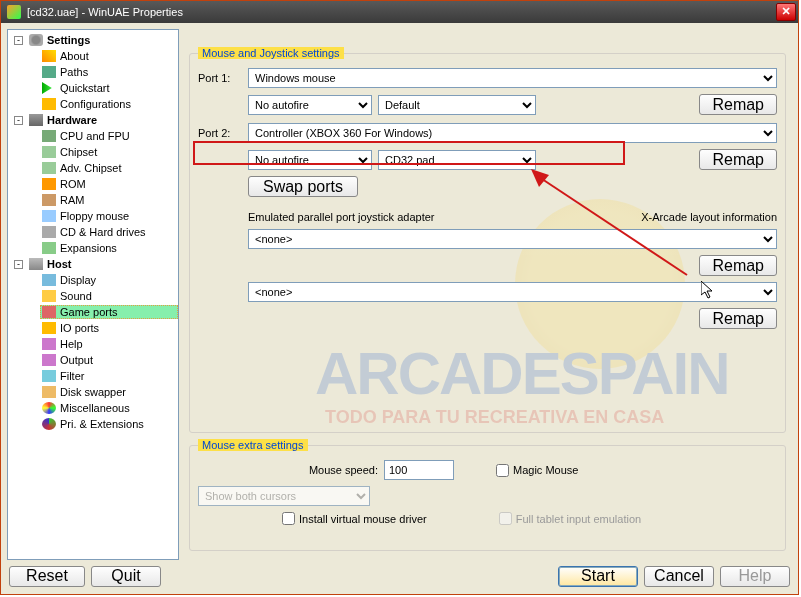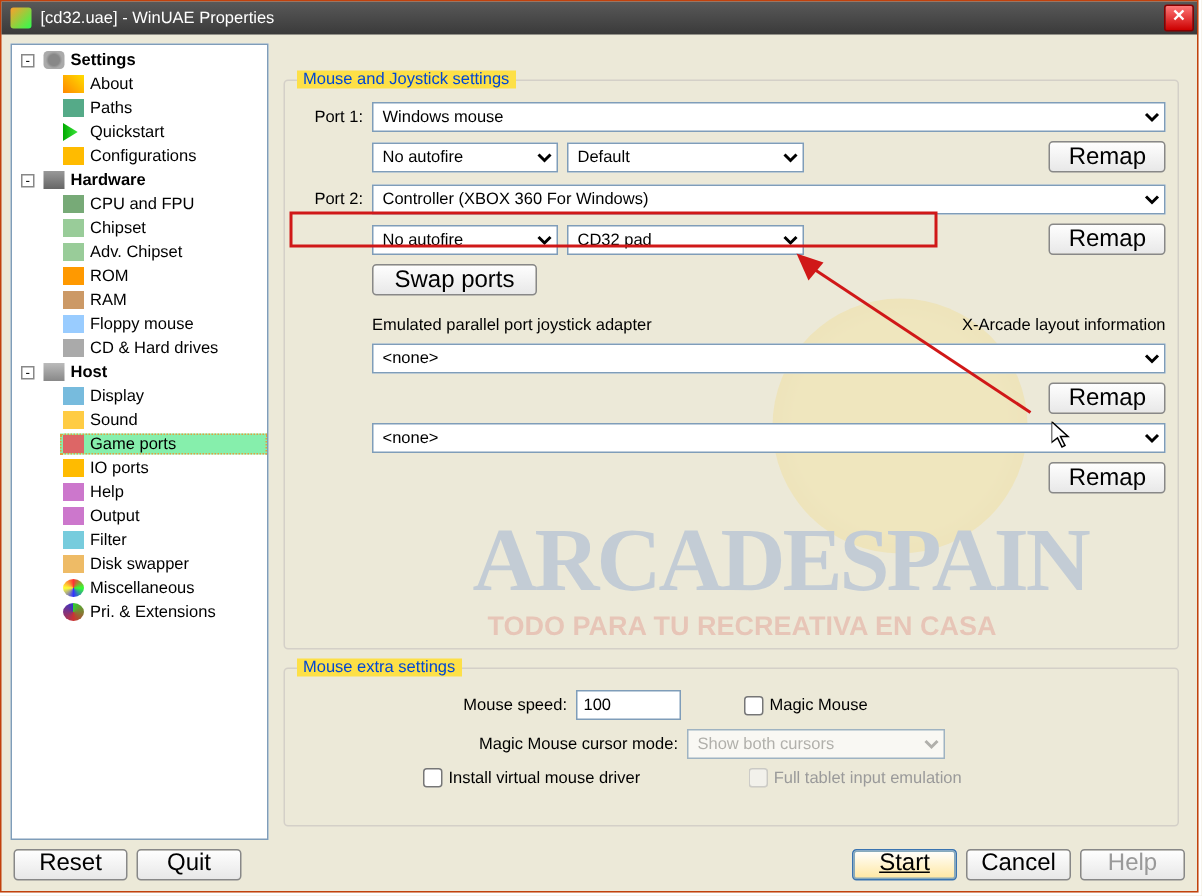--- a/index.html
+++ b/index.html
@@ -60,7 +60,7 @@
 .g2 { top: 416px; left: 4px; right: 6px; height: 106px; }
 
 .row2 { display:flex; align-items:center; margin-bottom:6px; gap:6px; }
-.lbl2 { width:44px; text-align:right; }
+.lbl2 { width:44px; }
 
 select { border:1px solid #7f9db9; background:#fff; height:20px; font-size:11px; padding:1px 2px; }
 input[type=text]{ border:1px solid #7f9db9; background:#fff; height:20px; padding:1px 4px; font-size:11px; }

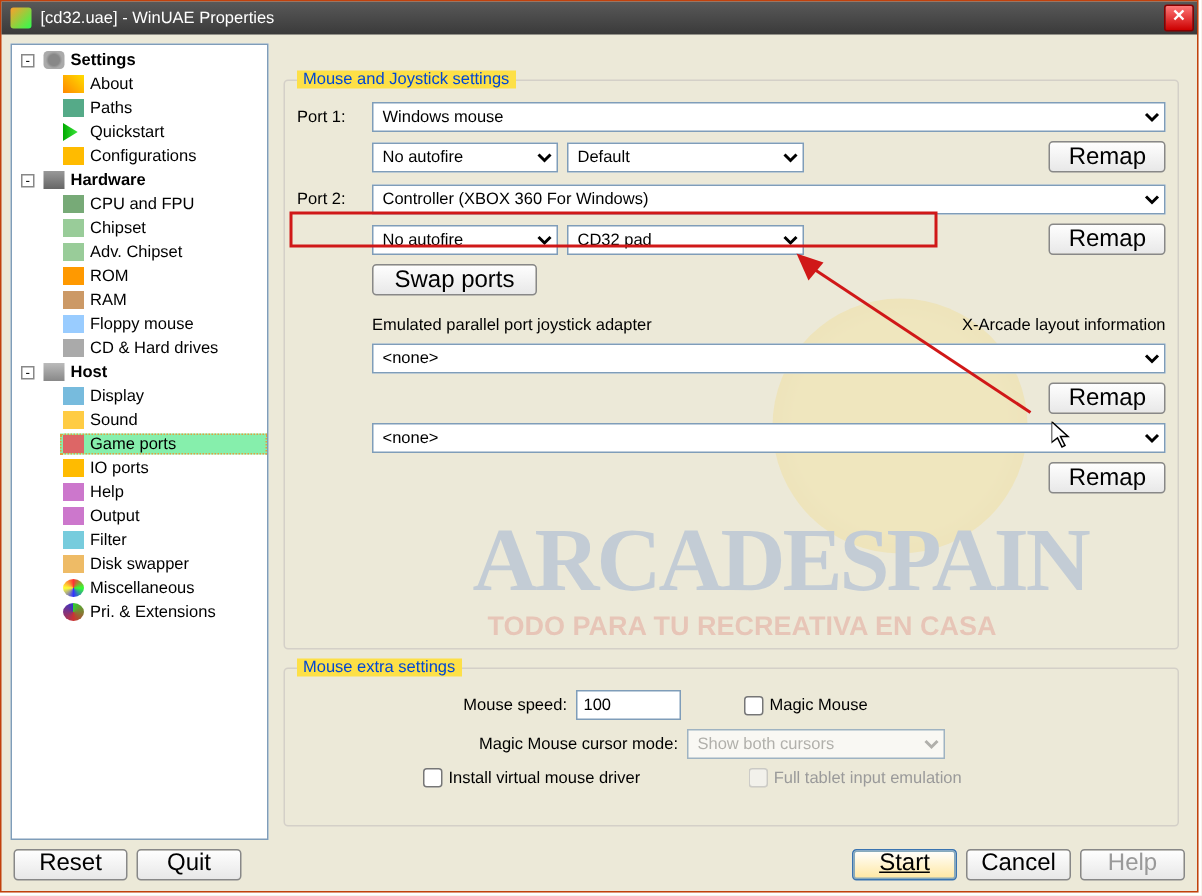--- a/index.html
+++ b/index.html
@@ -178,6 +178,12 @@
                   <span class="lbl">CD &amp; Hard drives</span>
                 </div>
               </li>
+            <li class="sub">
+                <div class="row">
+                  <span class="ticon2 i-exp"></span>
+                  <span class="lbl">Expansions</span>
+                </div>
+              </li>
             <li>
                 <div class="row">
                   <span class="toggle">-</span>

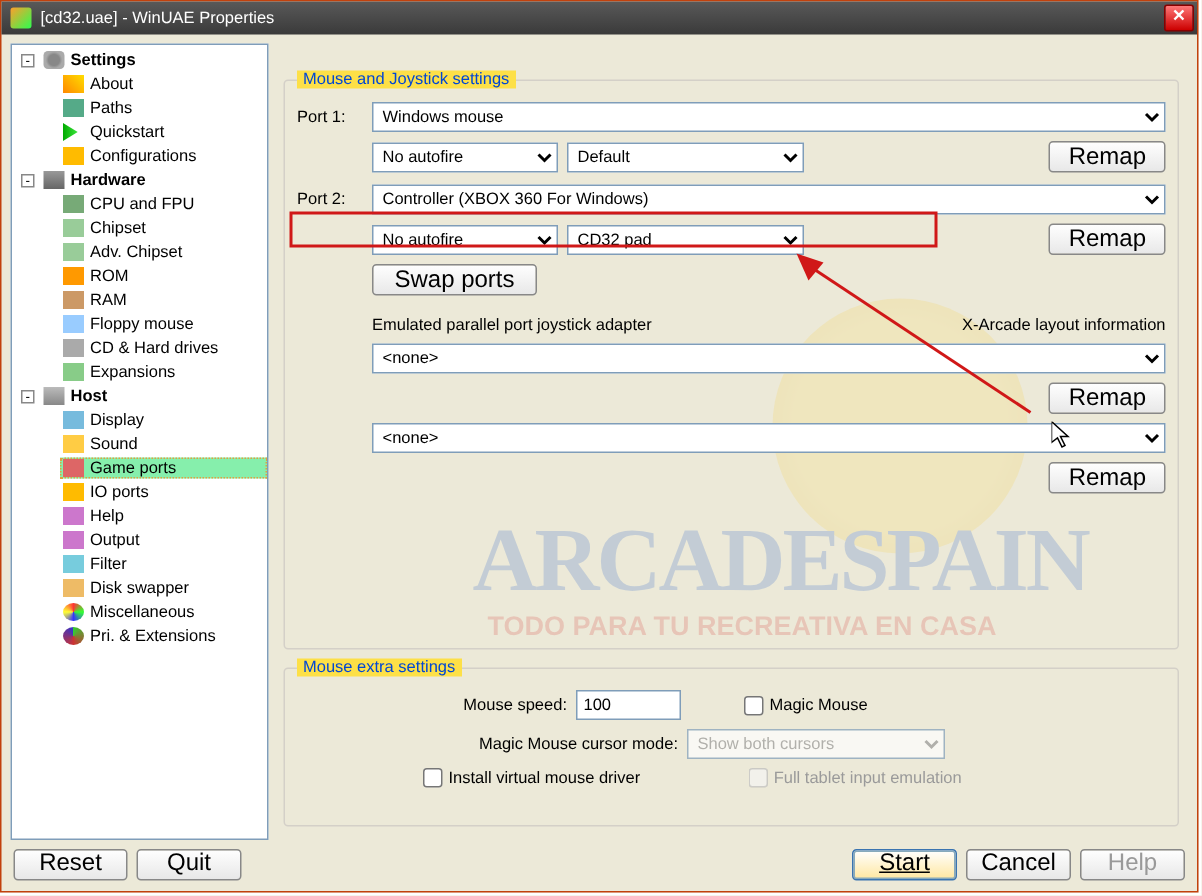--- a/index.html
+++ b/index.html
@@ -75,7 +75,7 @@
 
 .watermark { position:absolute; left:150px; top:210px; width:520px; height:260px; pointer-events:none; opacity:0.17; }
 .wm-circ{ position:absolute; left:180px; top:-40px; width:170px; height:170px; border-radius:50%; background:radial-gradient(circle,#ffd843 60%,#e6a800 100%); }
-.wm-txt{ position:absolute; top:100px; left:-20px; font-size:60px; font-weight:900; color:#0046c8; letter-spacing:-2px; font-family: Liberation Serif, serif; }
+.wm-txt{ position:absolute; top:100px; left:-20px; font-size:60px; font-weight:900; color:#0046c8; letter-spacing:-2px; font-family: Liberation Sans, sans-serif; }
 .wm-sub{ position:absolute; top:168px; left:-10px; font-size:18px; font-weight:bold; color:#d01818; }
 
 .footer { height: 28px; display:flex; align-items:center; padding: 4px 2px 0; }

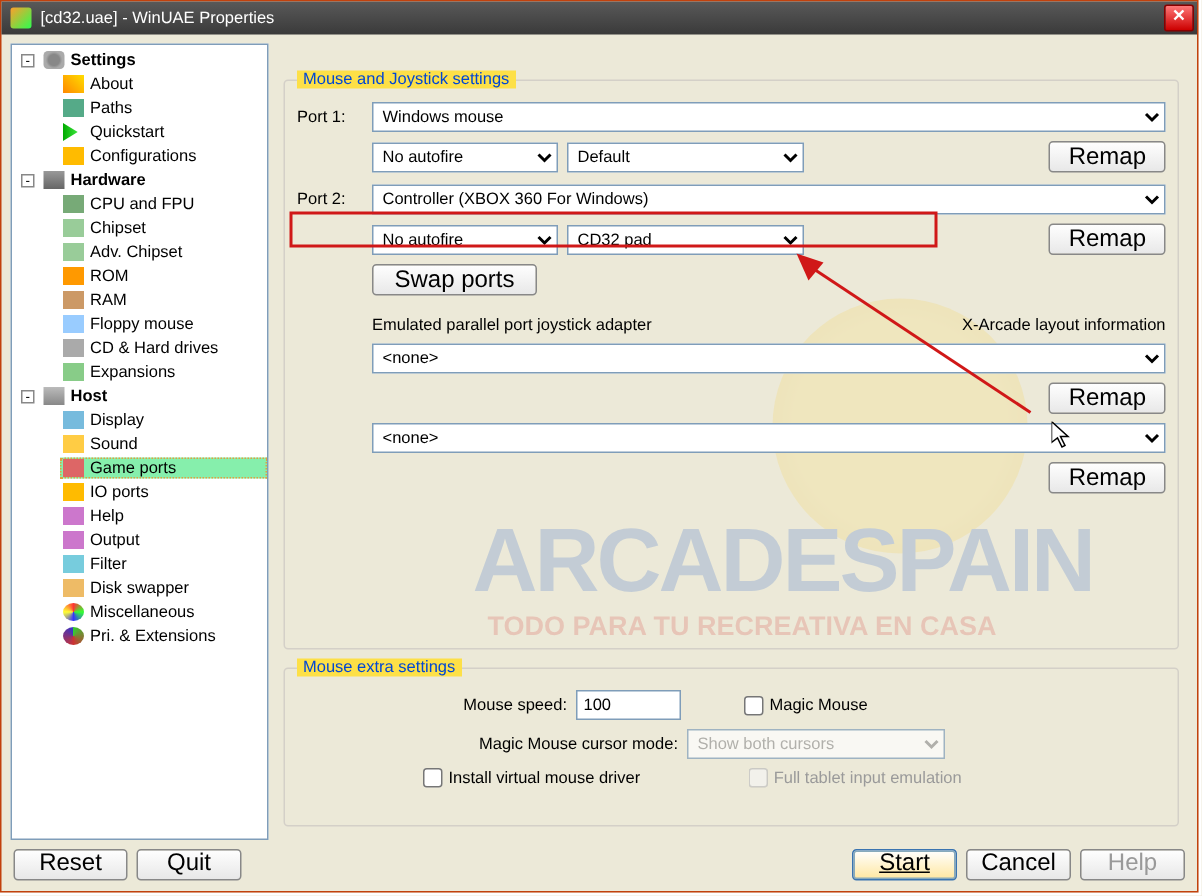--- a/index.html
+++ b/index.html
@@ -333,7 +333,6 @@
                 </label>
             </div>
             <div class="row2">
-              <div style="width:254px; text-align:right;">Magic Mouse cursor mode:</div>
               <select style="width:172px; color:#999;" disabled=""><option>Show both cursors</option></select>
             </div>
             <div class="row2" style="margin-top:4px;">

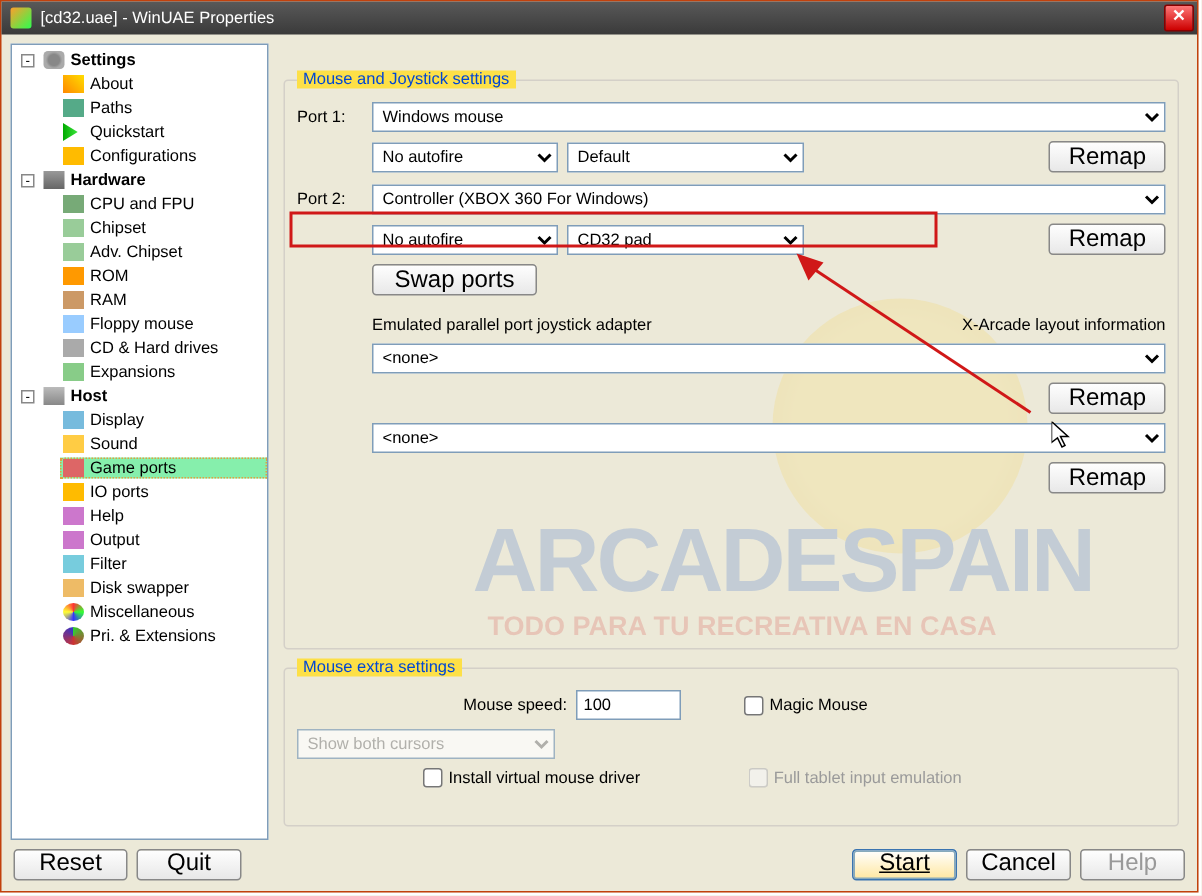--- a/index.html
+++ b/index.html
@@ -368,7 +368,7 @@
       <div style="width:6px;"></div>
       <button class="btn" style="width:70px;">Quit</button>
       <div class="spacer"></div>
-      <button class="btn primary" style="width:70px; background:linear-gradient(#fff,#ffe7a0);text-decoration:underline;">Start</button>
+      <button class="btn primary" style="width:80px; background:linear-gradient(#fff,#ffe7a0);">Start</button>
       <div style="width:6px;"></div>
       <button class="btn" style="width:70px;">Cancel</button>
       <div style="width:6px;"></div>

